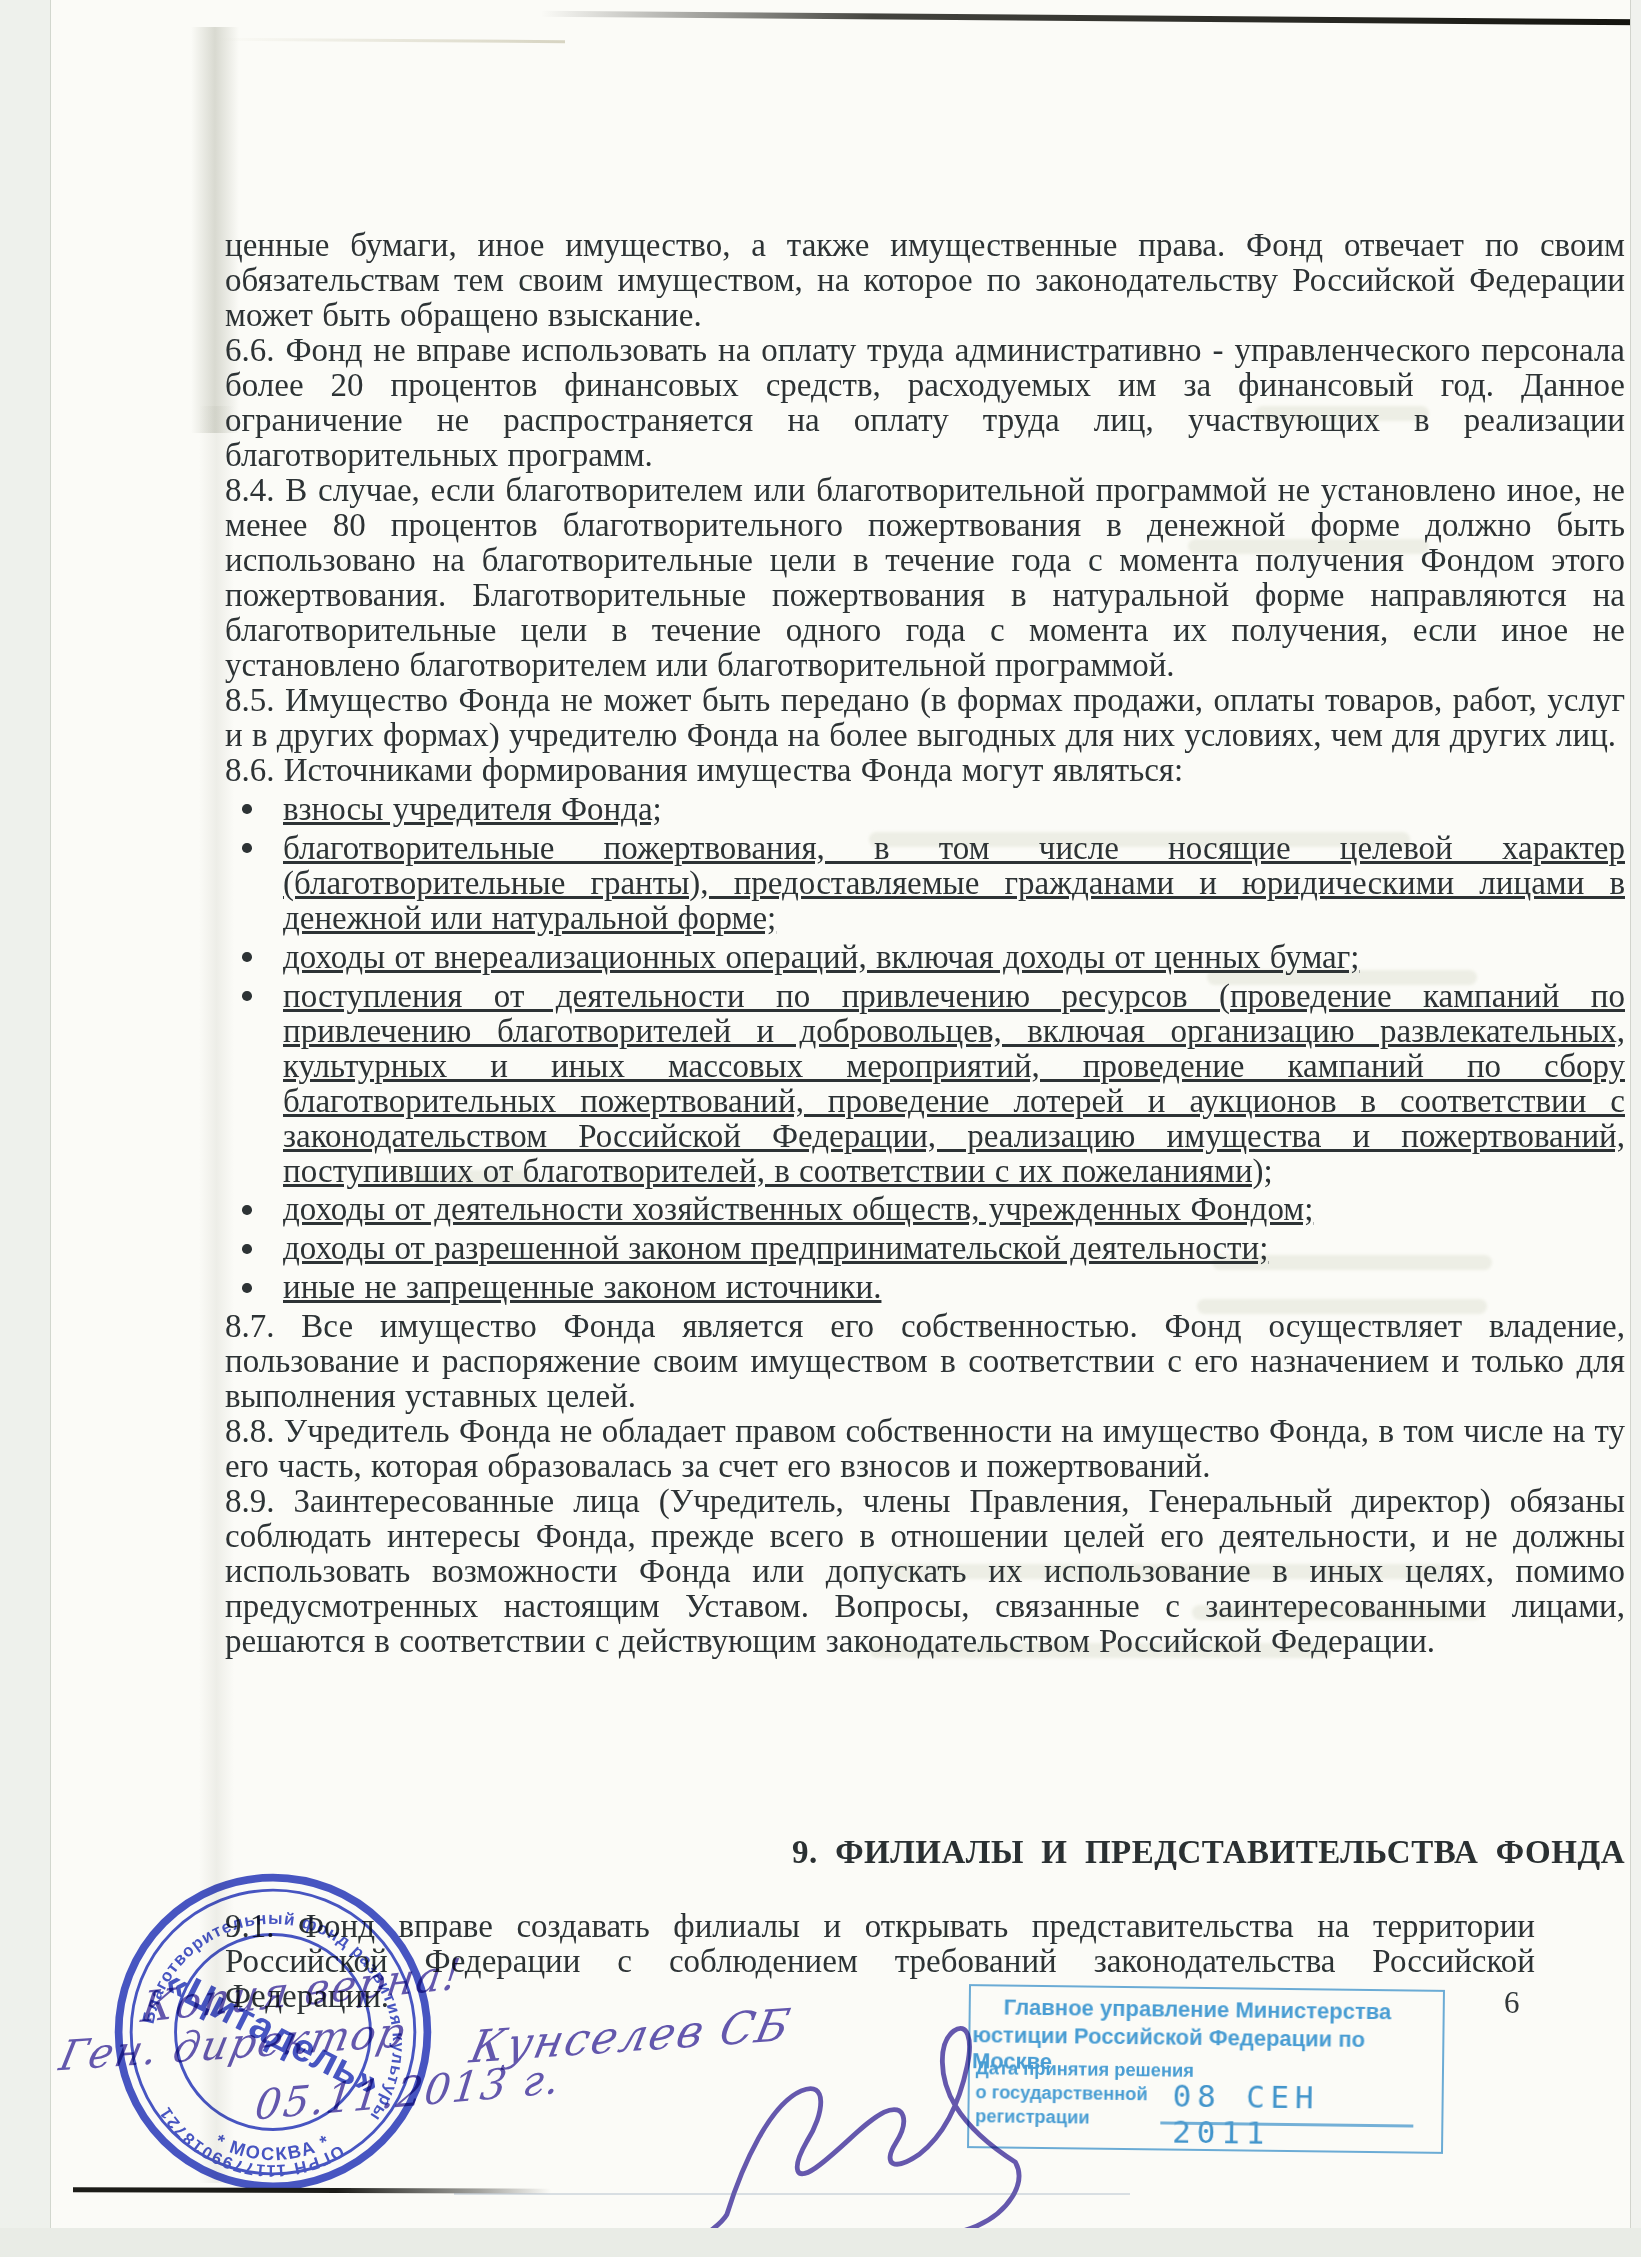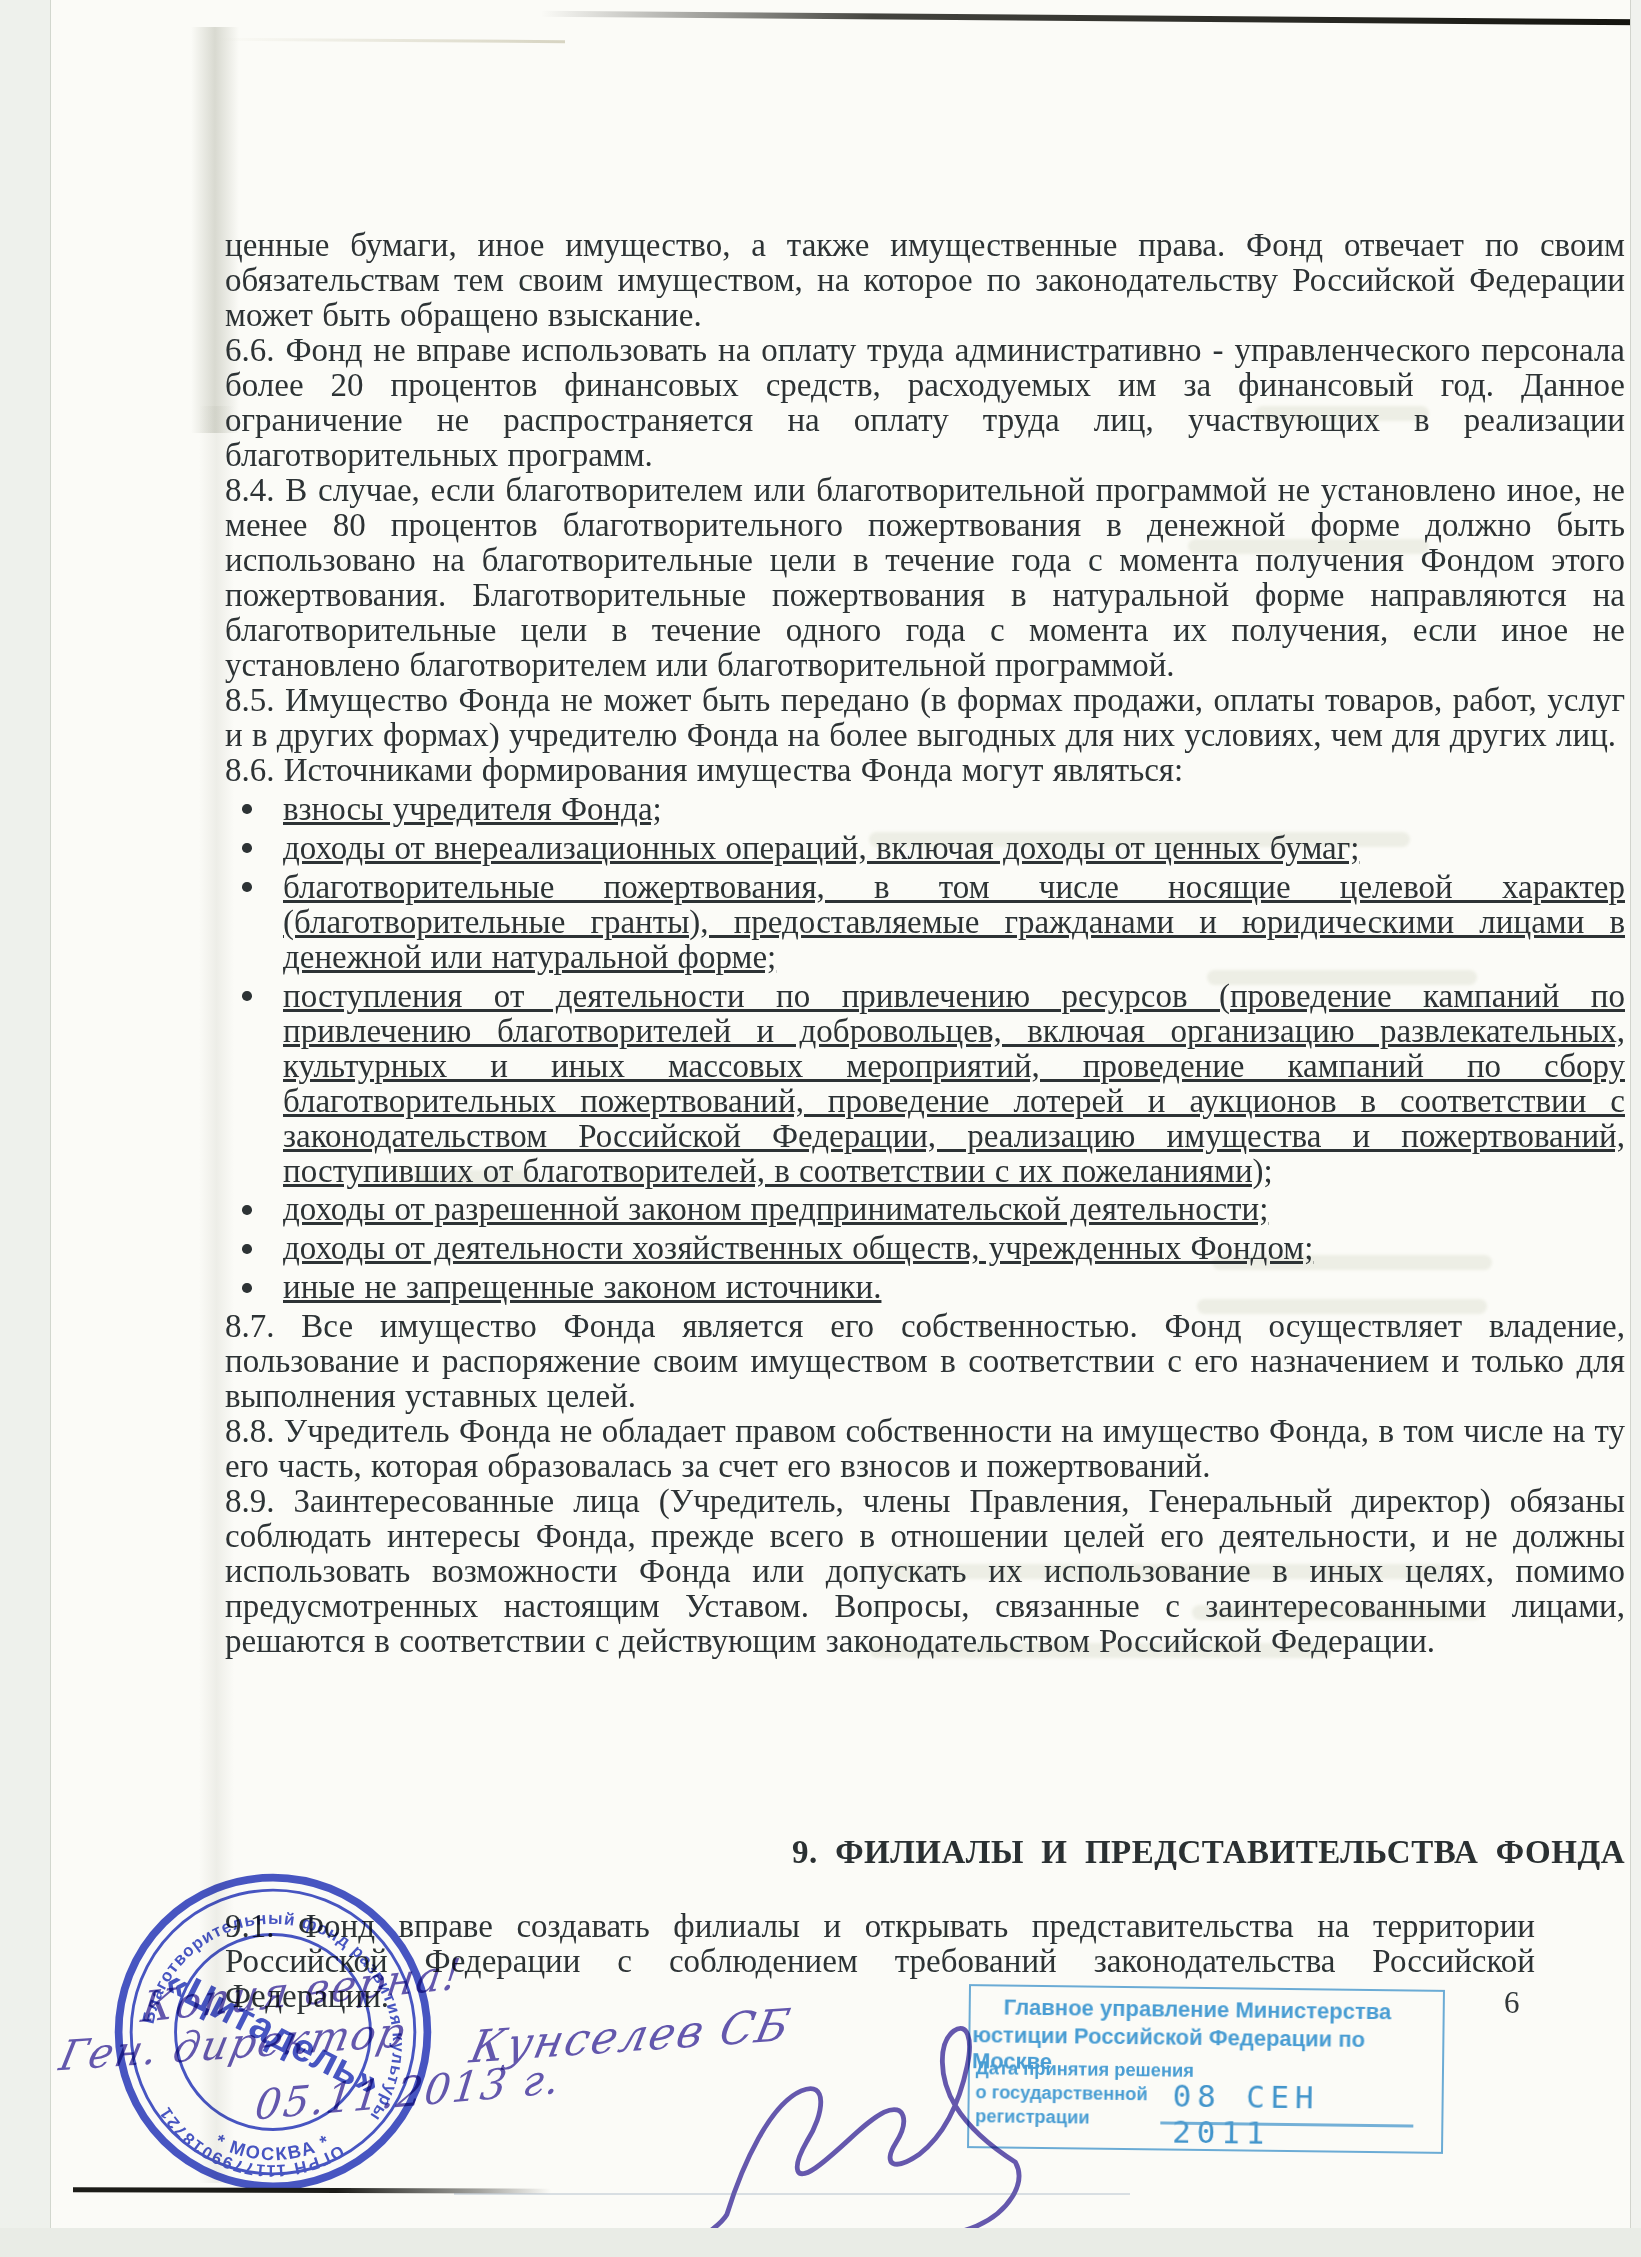--- a/index.html
+++ b/index.html
@@ -88,8 +88,8 @@
     <p>8.6. Источниками формирования имущества Фонда могут являться:</p>
     <ul>
       <li><span class="dot"></span><span>взносы учредителя Фонда;</span></li>
+      <li><span class="dot"></span><span>благотворительные пожертвования, в том числе носящие целевой характер (благотворительные гранты), предоставляемые гражданами и юридическими лицами в денежной или натуральной форме;</span></li>
       <li><span class="dot"></span><span>доходы от внереализационных операций, включая доходы от ценных бумаг;</span></li>
-      <li><span class="dot"></span><span>благотворительные пожертвования, в том числе носящие целевой характер (благотворительные гранты), предоставляемые гражданами и юридическими лицами в денежной или натуральной форме;</span></li>
       <li><span class="dot"></span><span>поступления от деятельности по привлечению ресурсов (проведение кампаний по привлечению благотворителей и добровольцев, включая организацию развлекательных, культурных и иных массовых мероприятий, проведение кампаний по сбору благотворительных пожертвований, проведение лотерей и аукционов в соответствии с законодательством Российской Федерации, реализацию имущества и пожертвований, поступивших от благотворителей, в соответствии с их пожеланиями);</span></li>
       <li><span class="dot"></span><span>доходы от разрешенной законом предпринимательской деятельности;</span></li>
       <li><span class="dot"></span><span>доходы от деятельности хозяйственных обществ, учрежденных Фондом;</span></li>

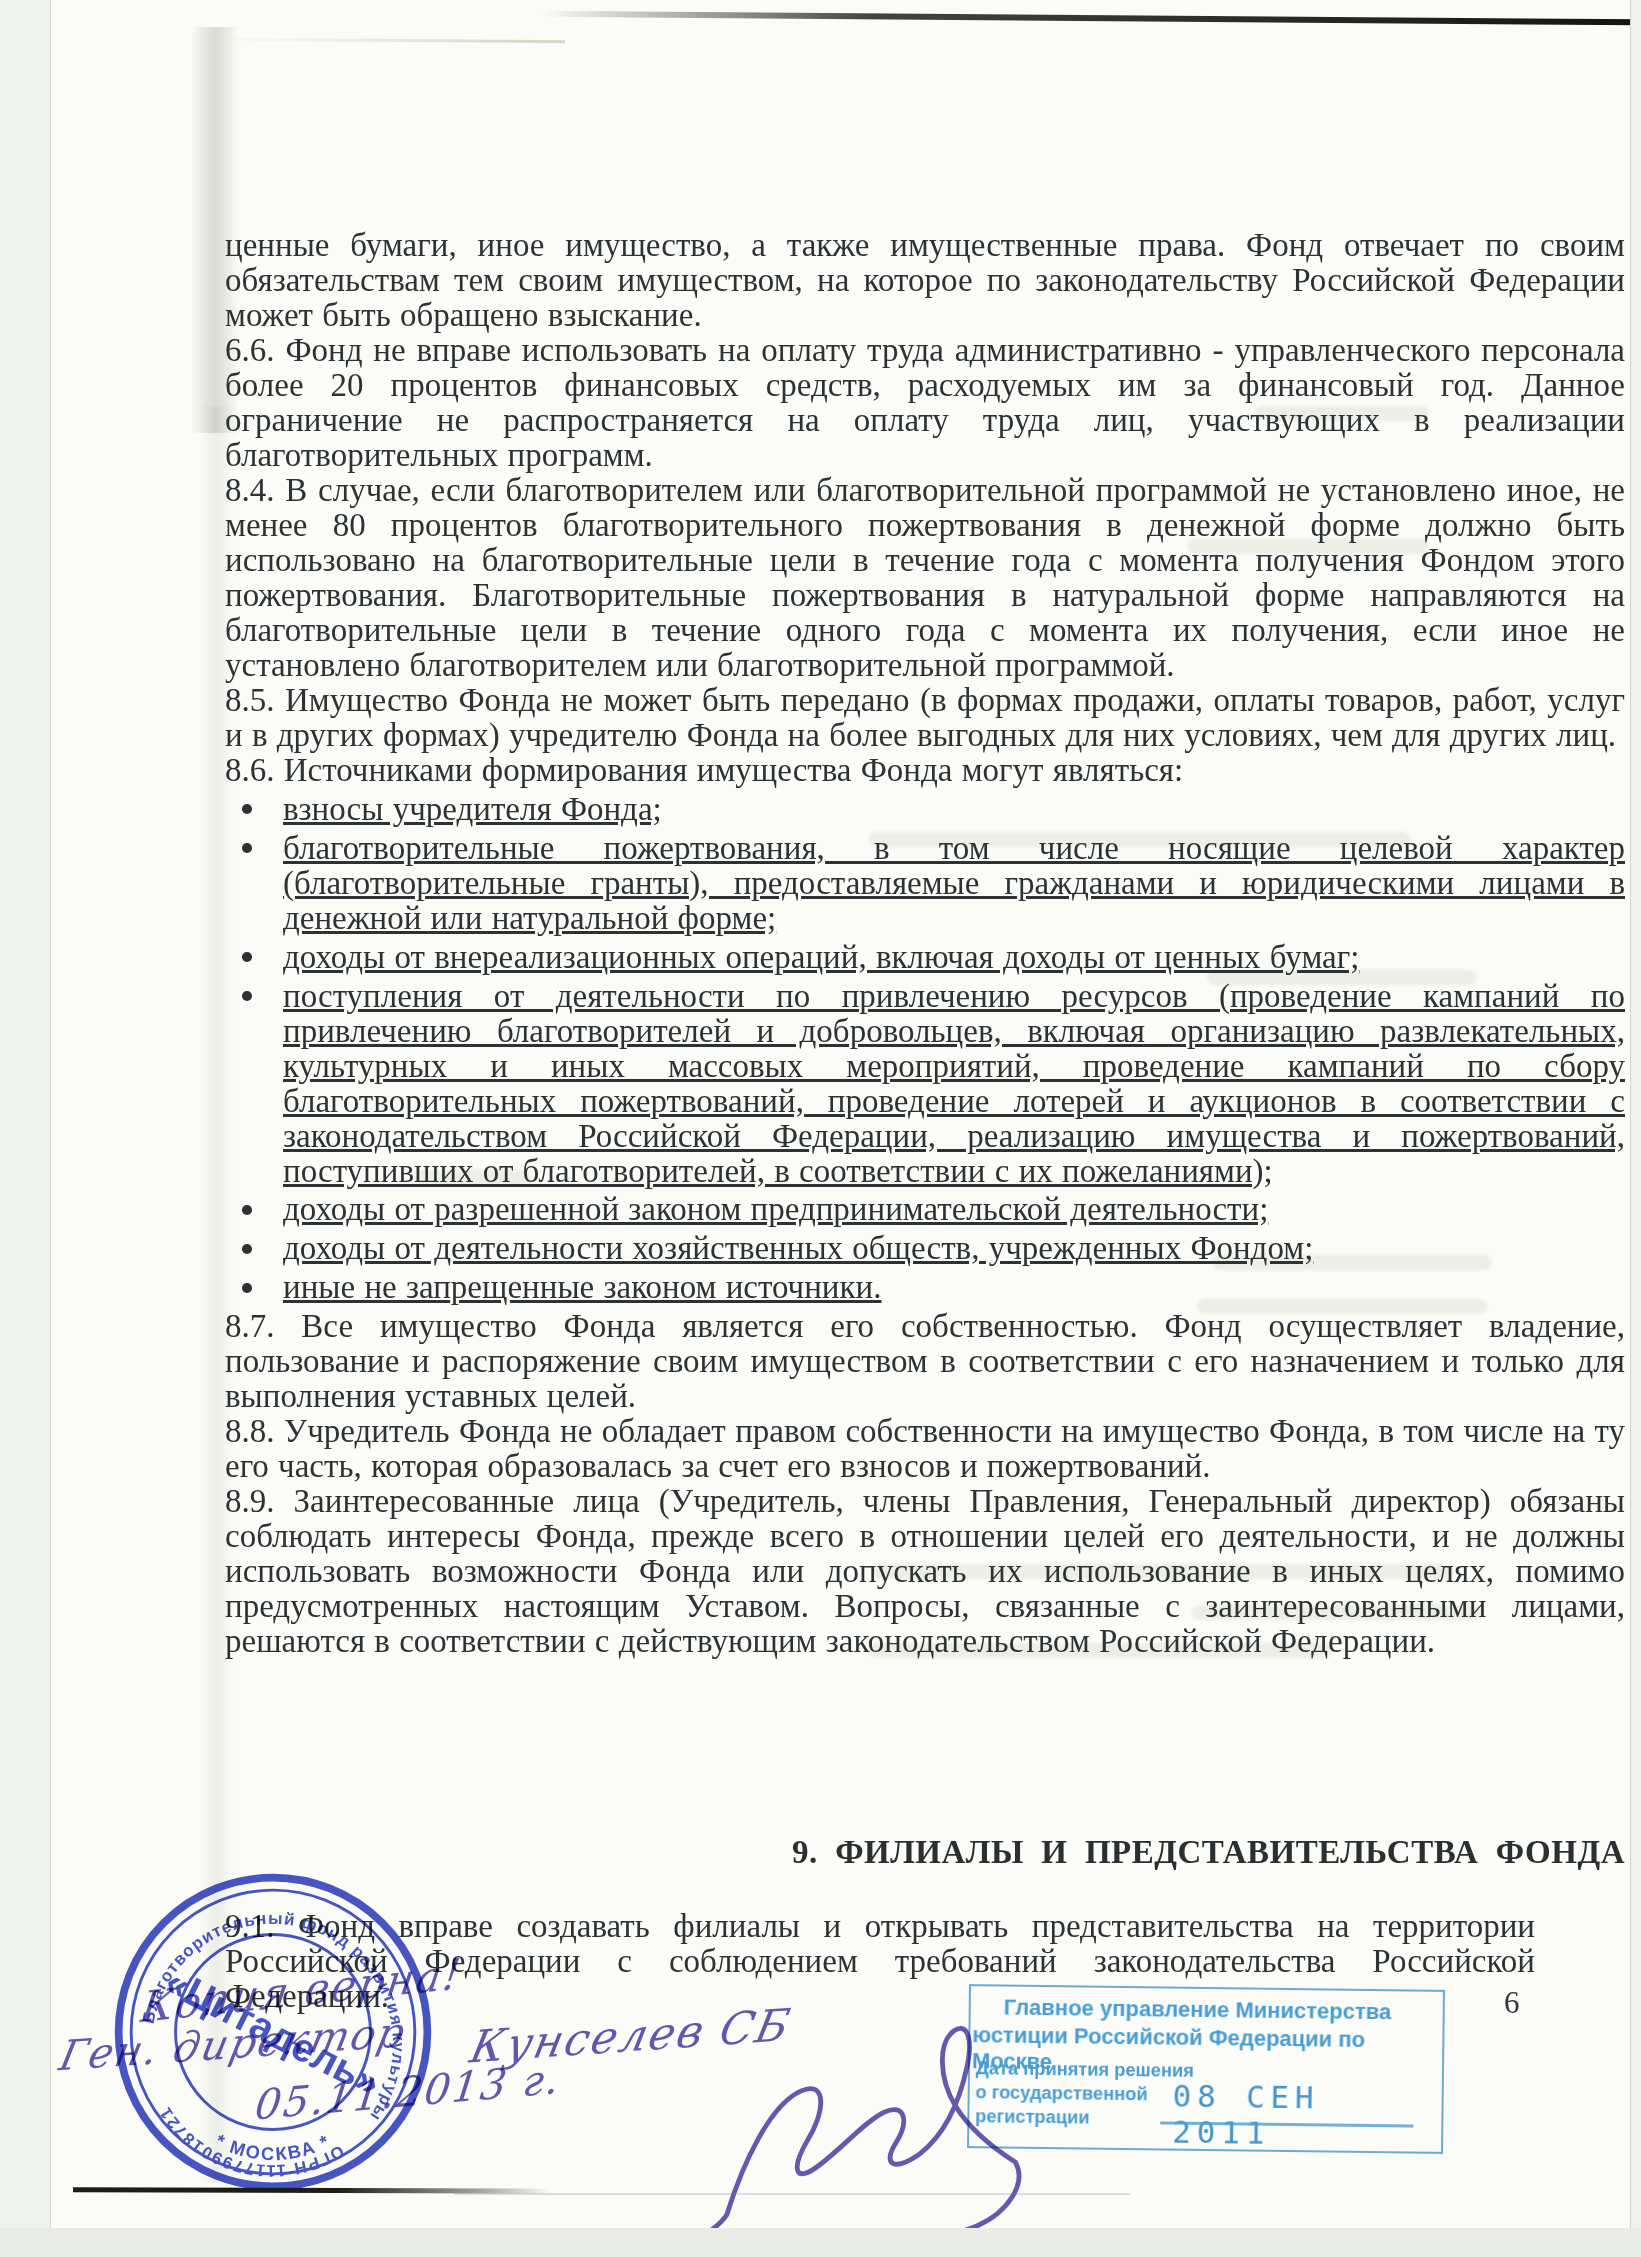--- a/index.html
+++ b/index.html
@@ -91,8 +91,8 @@
       <li><span class="dot"></span><span>благотворительные пожертвования, в том числе носящие целевой характер (благотворительные гранты), предоставляемые гражданами и юридическими лицами в денежной или натуральной форме;</span></li>
       <li><span class="dot"></span><span>доходы от внереализационных операций, включая доходы от ценных бумаг;</span></li>
       <li><span class="dot"></span><span>поступления от деятельности по привлечению ресурсов (проведение кампаний по привлечению благотворителей и добровольцев, включая организацию развлекательных, культурных и иных массовых мероприятий, проведение кампаний по сбору благотворительных пожертвований, проведение лотерей и аукционов в соответствии с законодательством Российской Федерации, реализацию имущества и пожертвований, поступивших от благотворителей, в соответствии с их пожеланиями);</span></li>
+      <li><span class="dot"></span><span>доходы от деятельности хозяйственных обществ, учрежденных Фондом;</span></li>
       <li><span class="dot"></span><span>доходы от разрешенной законом предпринимательской деятельности;</span></li>
-      <li><span class="dot"></span><span>доходы от деятельности хозяйственных обществ, учрежденных Фондом;</span></li>
       <li><span class="dot"></span><span>иные не запрещенные законом источники.</span></li>
     </ul>
     <p>8.7. Все имущество Фонда является его собственностью. Фонд осуществляет владение, пользование и распоряжение своим имуществом в соответствии с его назначением и только для выполнения уставных целей.</p>

